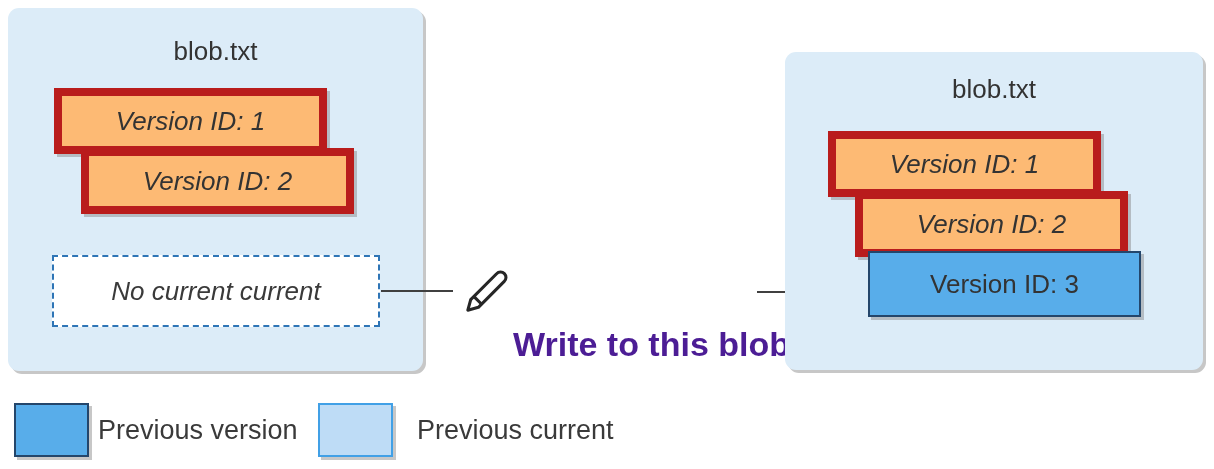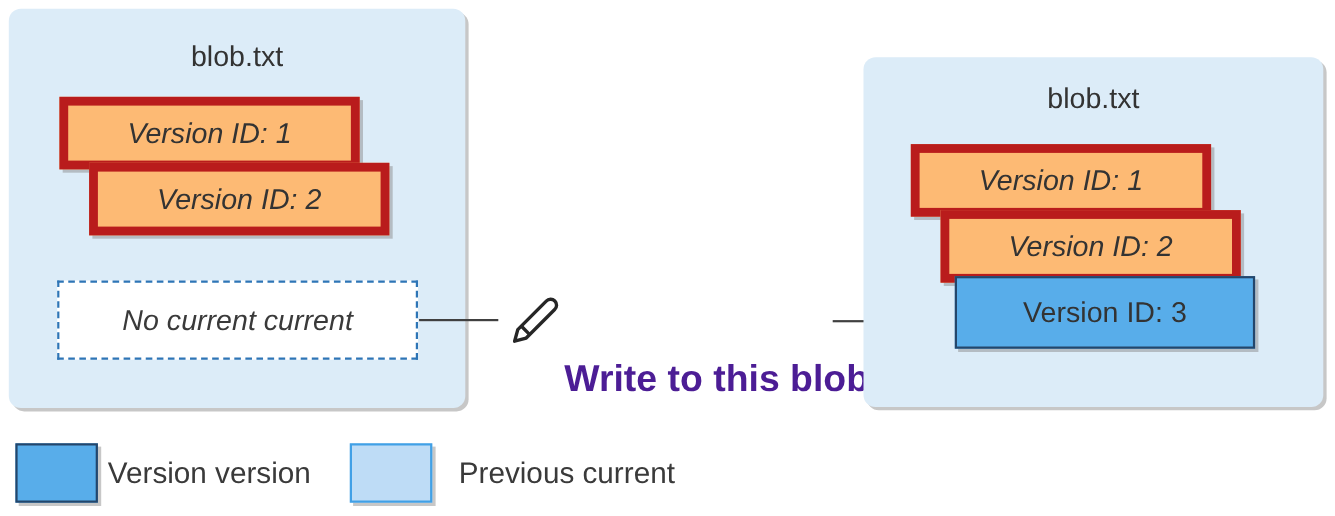--- a/index.html
+++ b/index.html
@@ -103,7 +103,7 @@
   </div>
 
   <div class="legend-swatch curr"></div>
-  <div class="legend-label l1">Version version</div>
+  <div class="legend-label l1">Previous version</div>
   <div class="legend-swatch prev"></div>
   <div class="legend-label l2">Previous current</div>
 

